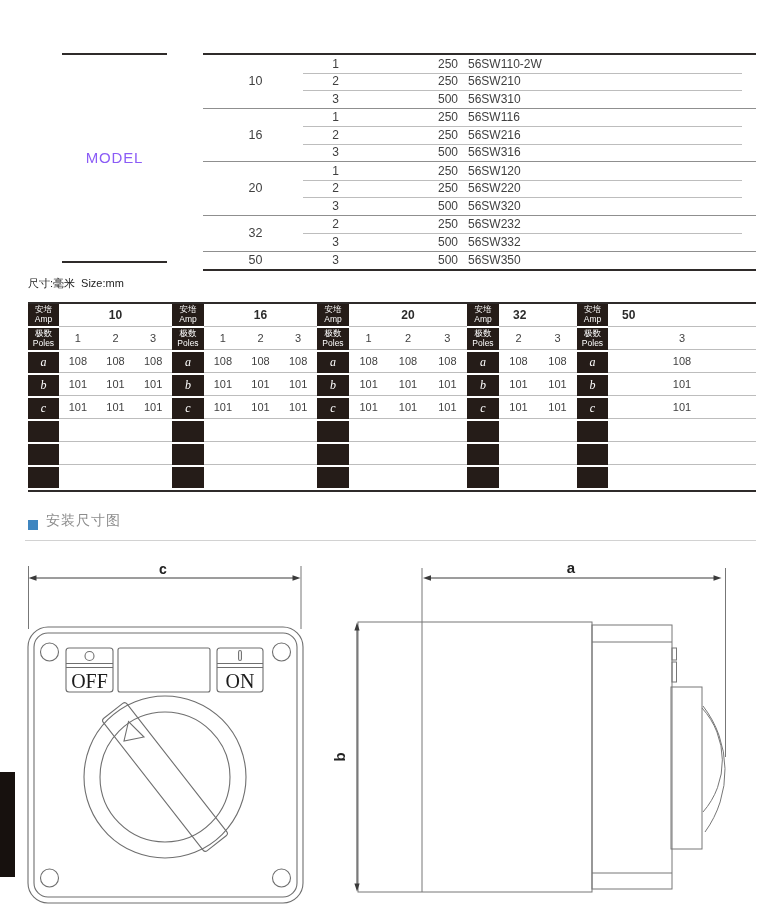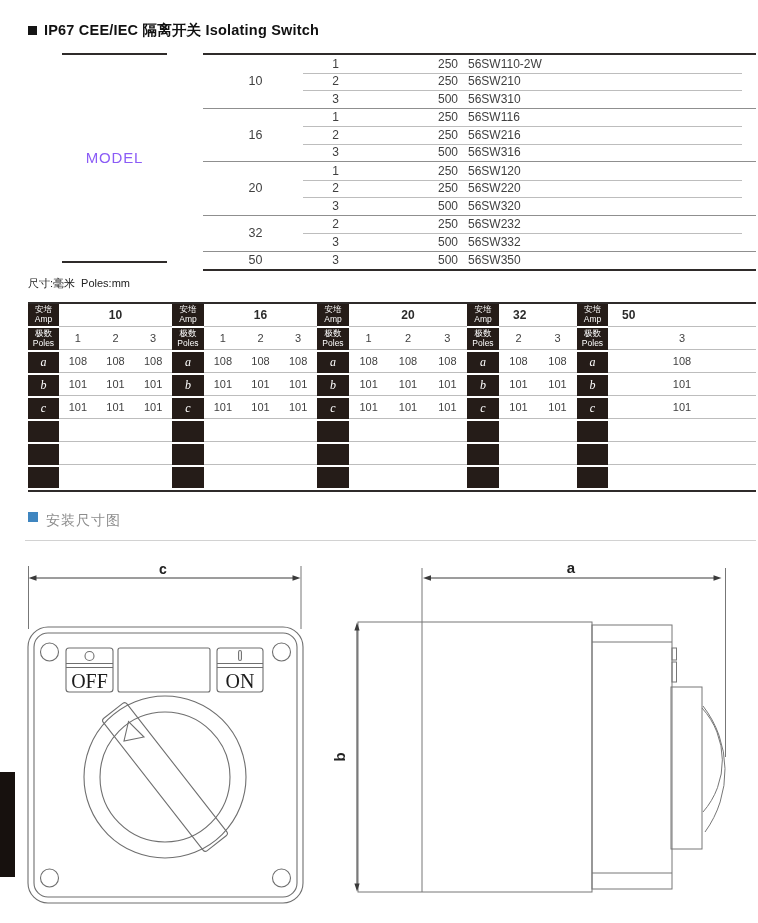--- a/index.html
+++ b/index.html
@@ -61,10 +61,6 @@
 
 <div class="page">
 
-  <div class="h1">
-    <div class="sq"></div>
-    <div class="txt">IP67 CEE/IEC 隔离开关 Isolating Switch</div>
-  </div>
 
   <div class="mlabel-rule" style="top:53px;"></div>
   <div class="mlabel">MODEL</div>

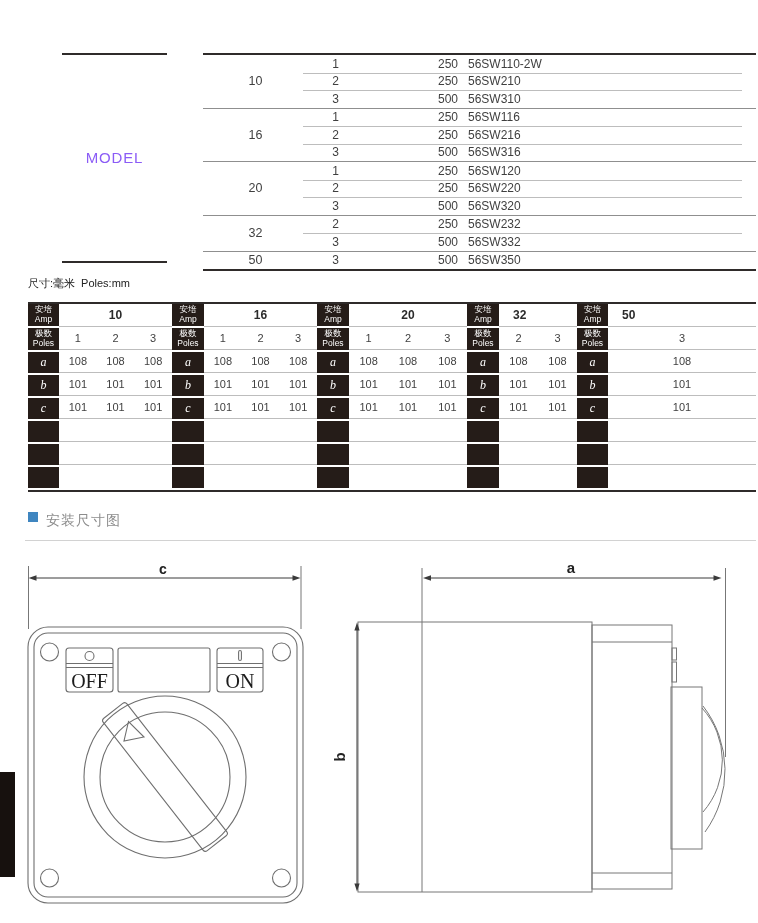--- a/index.html
+++ b/index.html
@@ -145,7 +145,7 @@
     </div>
 
   <div class="size-note">
-    <span>尺寸:毫米</span><span>Poles:mm</span>
+    <span>尺寸:毫米</span><span>Size:mm</span>
   </div>
 
   <div class="dims-table">

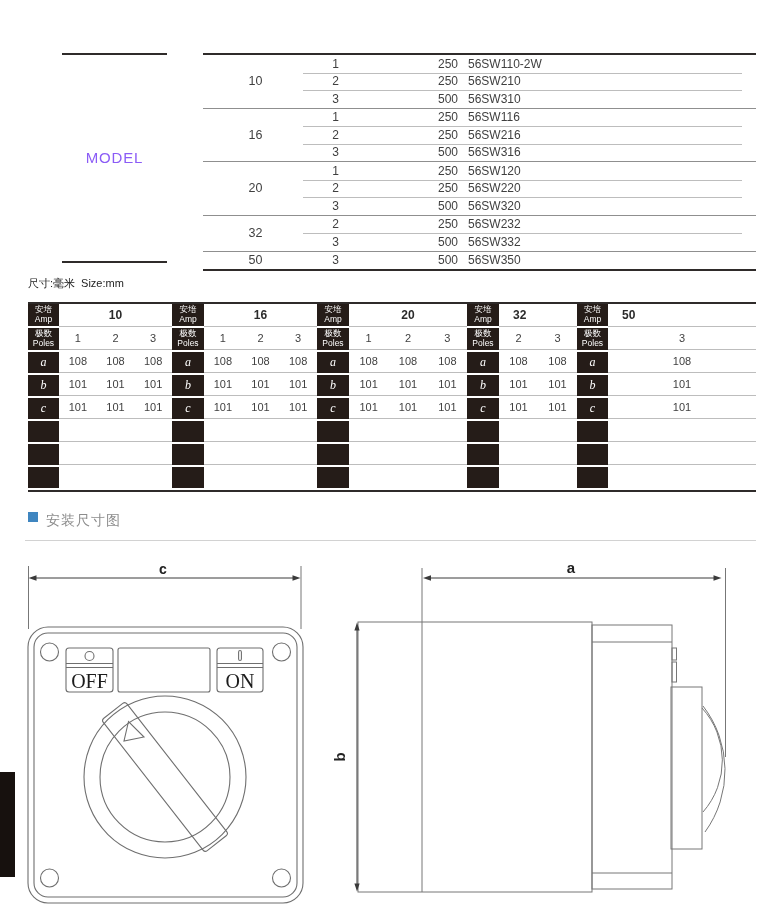--- a/index.html
+++ b/index.html
@@ -46,7 +46,7 @@
   .d-amp{width:100%;text-align:center;font-weight:bold;font-size:12px;color:#2b2b2b;}
   .d-amp.left{text-align:left;padding-left:14px;box-sizing:border-box;}
   
-  .h2{position:absolute;left:28px;top:512px;display:flex;align-items:flex-start;}
+  .h2{position:absolute;left:28px;top:512px;display:flex;align-items:flex-end;}
   .h2 .sq{width:10px;height:10px;margin-right:8px;}
   .h2 .txt{font-size:14px;color:#8c8c8c;letter-spacing:1px;}
   .rule-light{position:absolute;left:25px;top:540px;width:731px;height:1px;background:#d2d2d2;}

